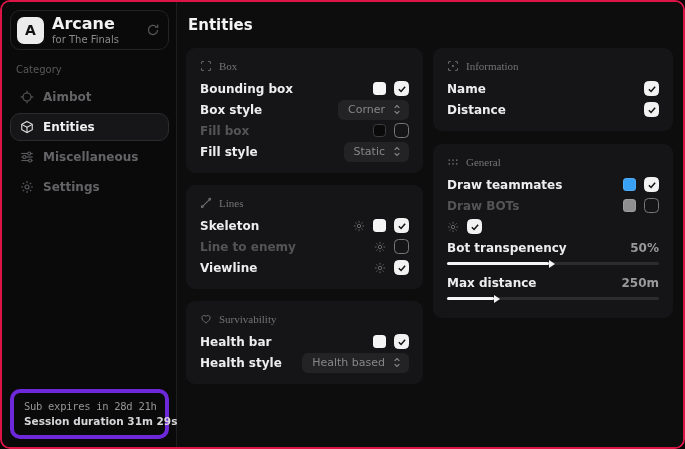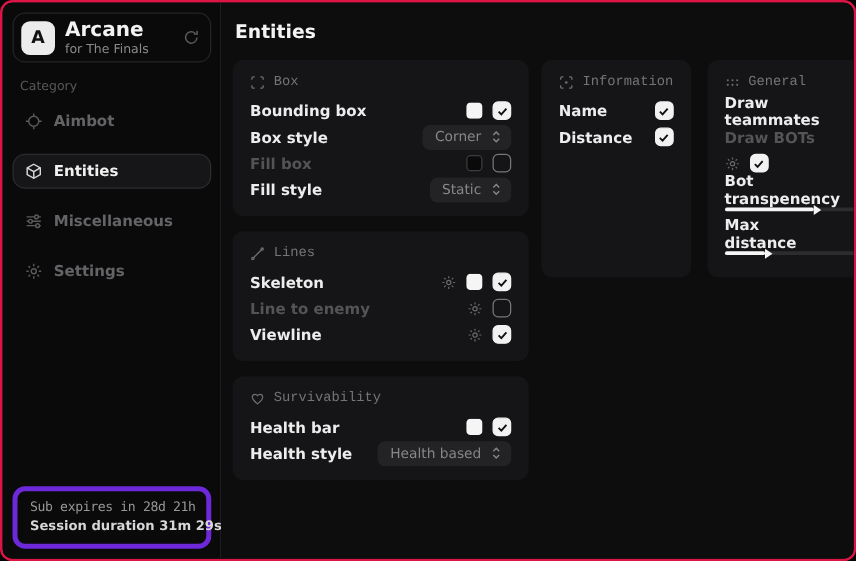--- a/index.html
+++ b/index.html
@@ -41,7 +41,7 @@
   .panel { background:#151517; border-radius:9px; padding:9px 14px 11px; }
   .panel-head { display:flex; align-items:center; gap:7px; height:18px; margin-bottom:3px;
     color:#6e6e71; }
-  .panel-title { font-family:Liberation Mono, monospace; font-size:11px;
+  .panel-title { font-family:Liberation Serif, serif; font-size:11px;
     color:#747477; }
   .row { display:flex; align-items:center; height:21px; }
   .row-label { flex:1; font-size:12px; font-weight:600; color:#ededee; }

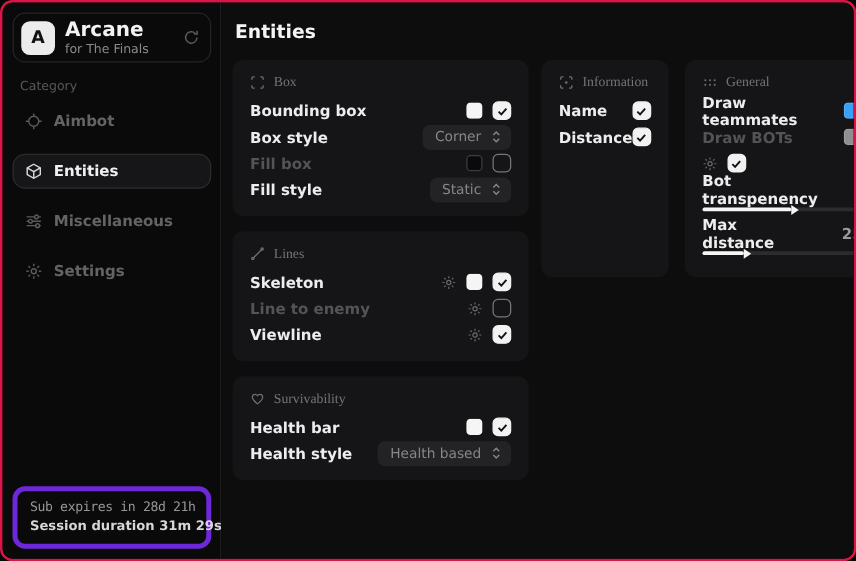--- a/index.html
+++ b/index.html
@@ -37,7 +37,7 @@
   .page-title { font-size:15px; font-weight:bold; color:#f4f4f4; margin:2px 0 14px 2px; }
   .columns { display:flex; gap:10px; align-items:flex-start; }
   .col-left { width:237px; min-width:237px; display:flex; flex-direction:column; gap:12px; }
-  .col-right { width:240px; min-width:240px; display:flex; flex-direction:row; gap:13px; }
+  .col-right { width:240px; min-width:240px; display:flex; flex-direction:column; gap:13px; }
   .panel { background:#151517; border-radius:9px; padding:9px 14px 11px; }
   .panel-head { display:flex; align-items:center; gap:7px; height:18px; margin-bottom:3px;
     color:#6e6e71; }

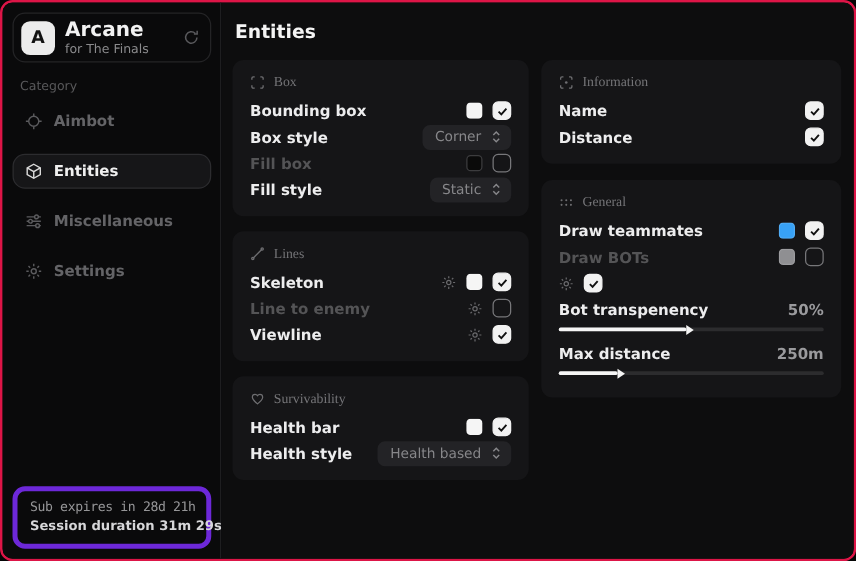--- a/index.html
+++ b/index.html
@@ -21,7 +21,7 @@
   .brand-sub { font-size:10px; color:#8a8a8c; }
   .refresh-btn { color:#59595c; display:flex; }
   .category-label { font-size:10px; color:#58585a; margin:14px 0 8px 6px; }
-  .nav { display:flex; flex-direction:column; gap:12px; }
+  .nav { display:flex; flex-direction:column; gap:2px; }
   .nav-item { display:flex; align-items:center; gap:9px; height:28px; padding:0 9px;
     border-radius:10px; border:1px solid transparent; color:#646467; font-size:12px; font-weight:600;
     cursor:pointer; }

